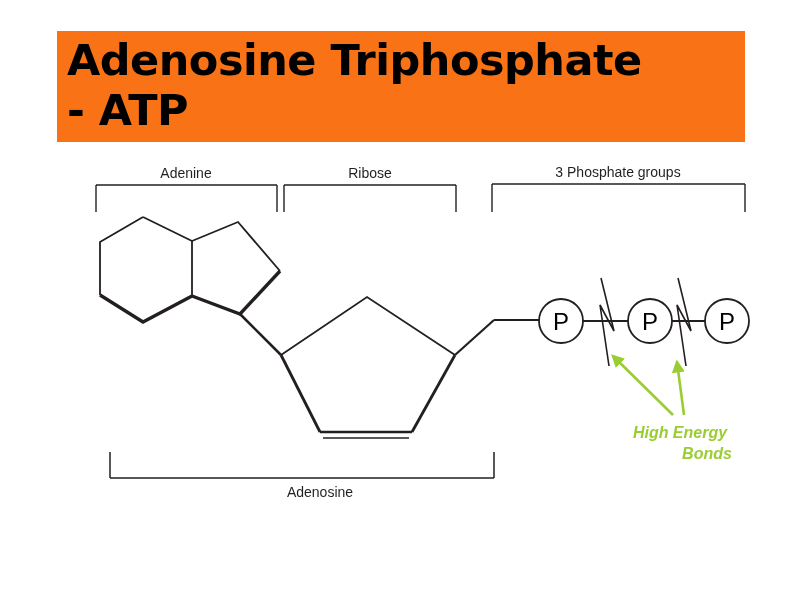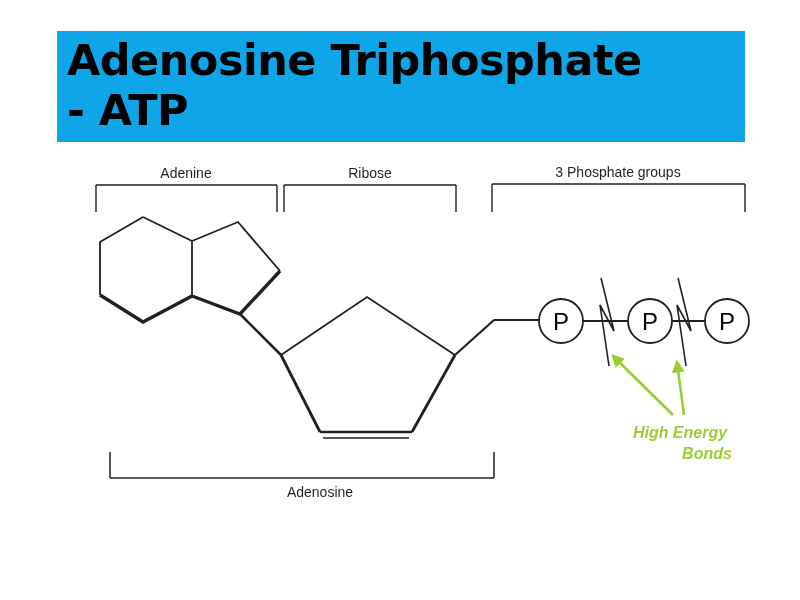--- a/index.html
+++ b/index.html
@@ -68,7 +68,7 @@
 
 <div id="slide">
 
-  <div id="title-banner" style="background: #0ea5e9;">
+  <div id="title-banner" style="background: #f97316;">
     <div id="title-text" style="color: rgb(0, 0, 0);">Adenosine Triphosphate
 - ATP</div>
   </div>

